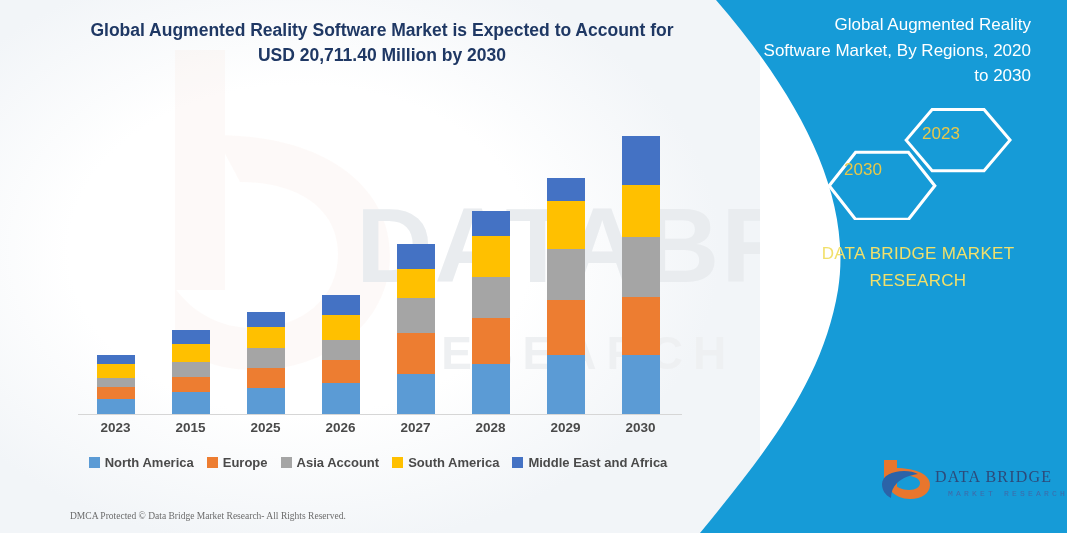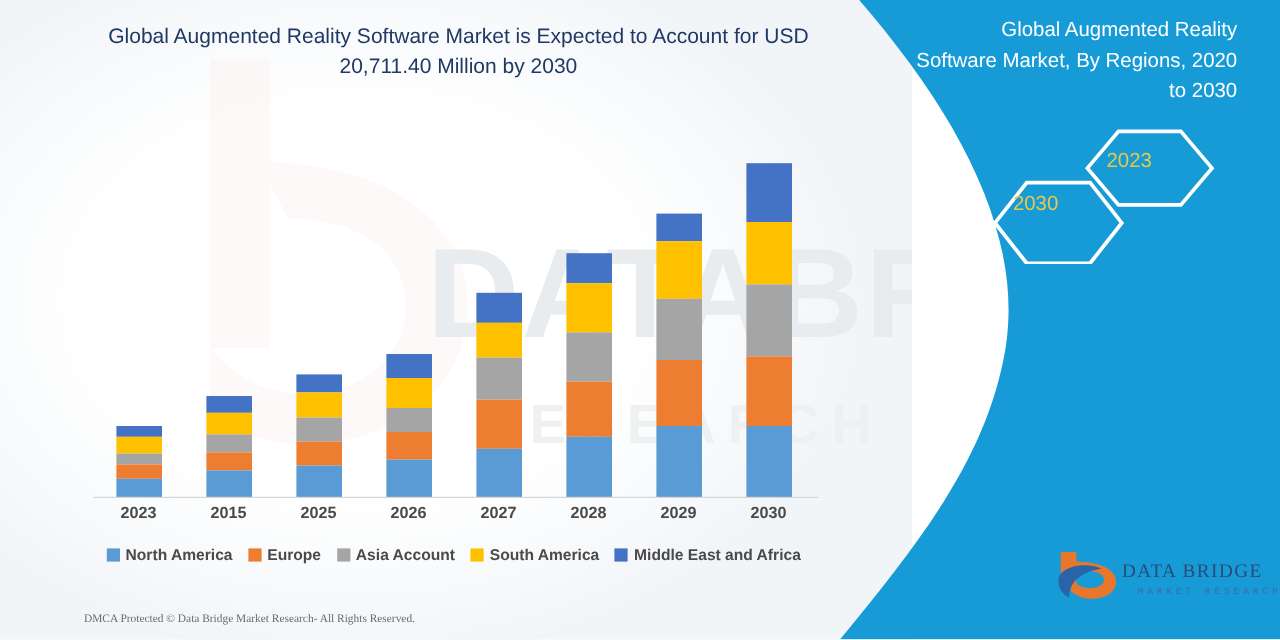--- a/index.html
+++ b/index.html
@@ -42,7 +42,7 @@
   #title {
     position:absolute; left:72px; top:18px; width:620px;
     text-align:center; font-size:17.5px; line-height:1.42;
-    color:#1f3864; font-weight:400;
+    color:#1f3864; font-weight:700;
   }
 
   

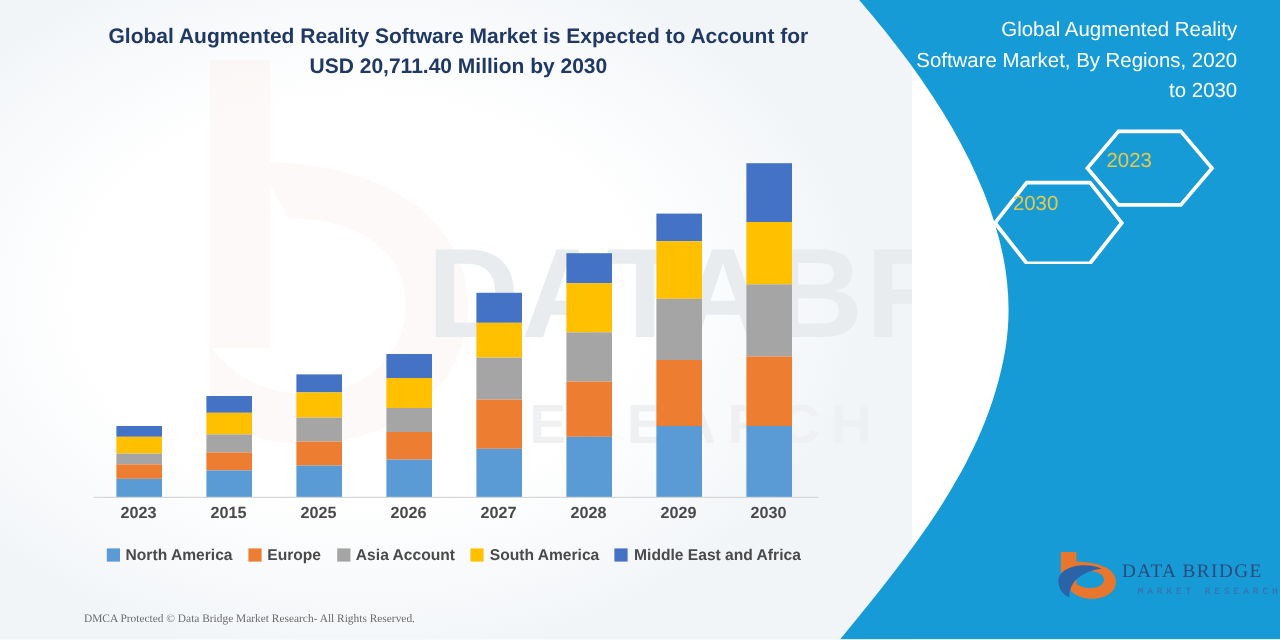--- a/index.html
+++ b/index.html
@@ -257,6 +257,10 @@
     <div class="hex-lbl" style="left:258px; top:24px;">2023</div>
   </div>
 
+  <div id="brand">
+    <span>DATA BRIDGE MARKET</span><br>
+    <span>RESEARCH</span>
+  </div>
 
   <div id="logo">
     <svg width="52" height="46" viewBox="0 0 52 46">

